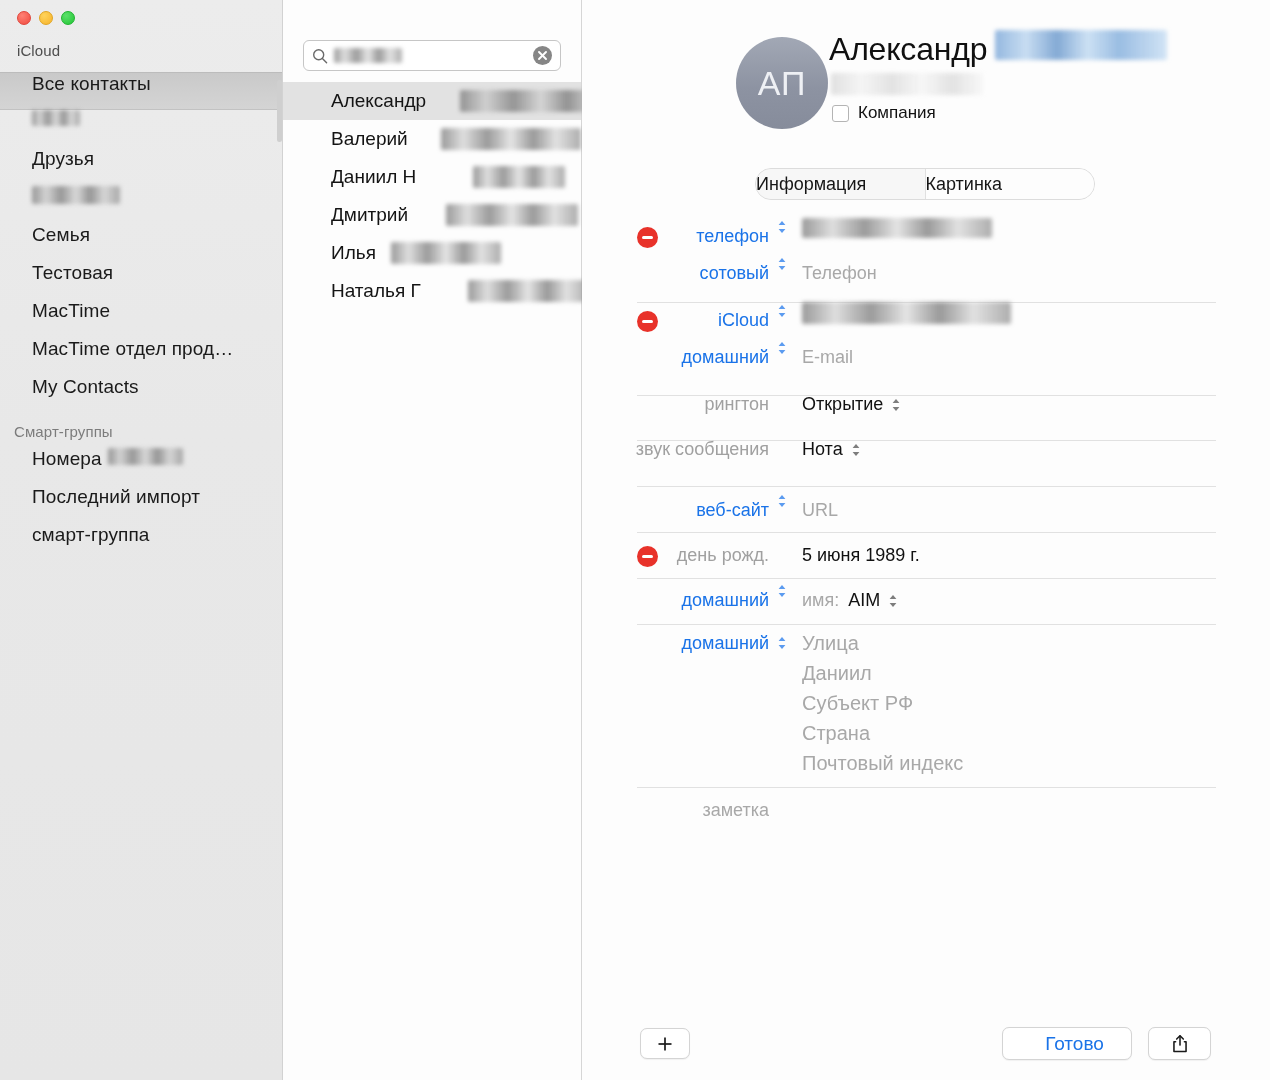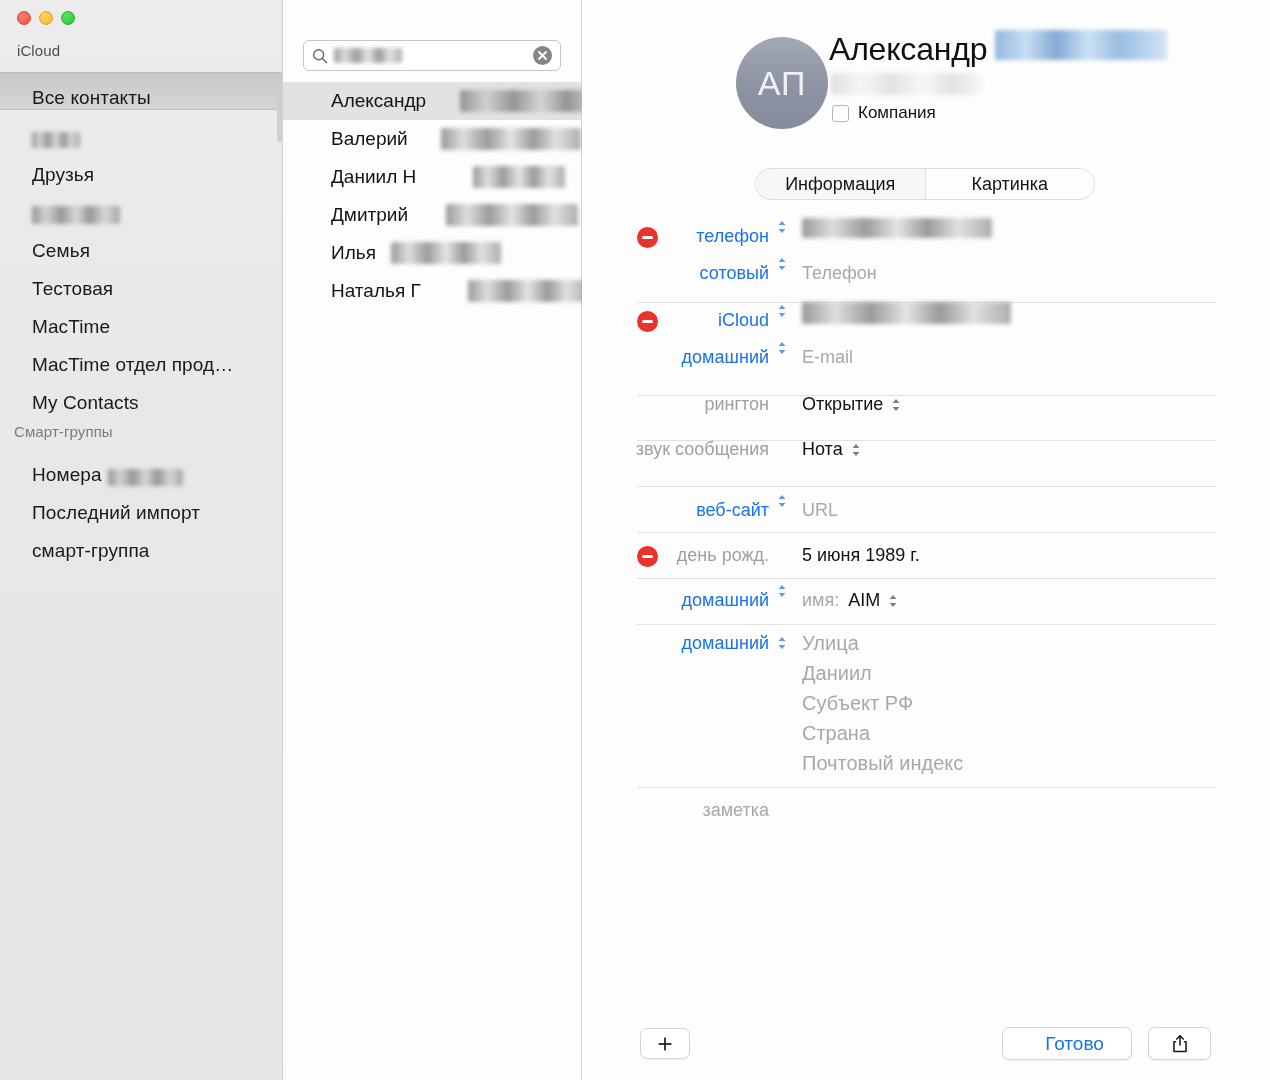--- a/index.html
+++ b/index.html
@@ -37,7 +37,7 @@
 
   .sb-list { position: absolute; left: 0; top: 72px; width: 283px; }
   .sb-item {
-    height: 38px; display: flex; align-items: flex-end;
+    height: 38px; display: flex; align-items: flex-start;
     padding-left: 32px; font-size: 19px; color: #1a1a1a;
     letter-spacing: .1px; white-space: nowrap;
   }

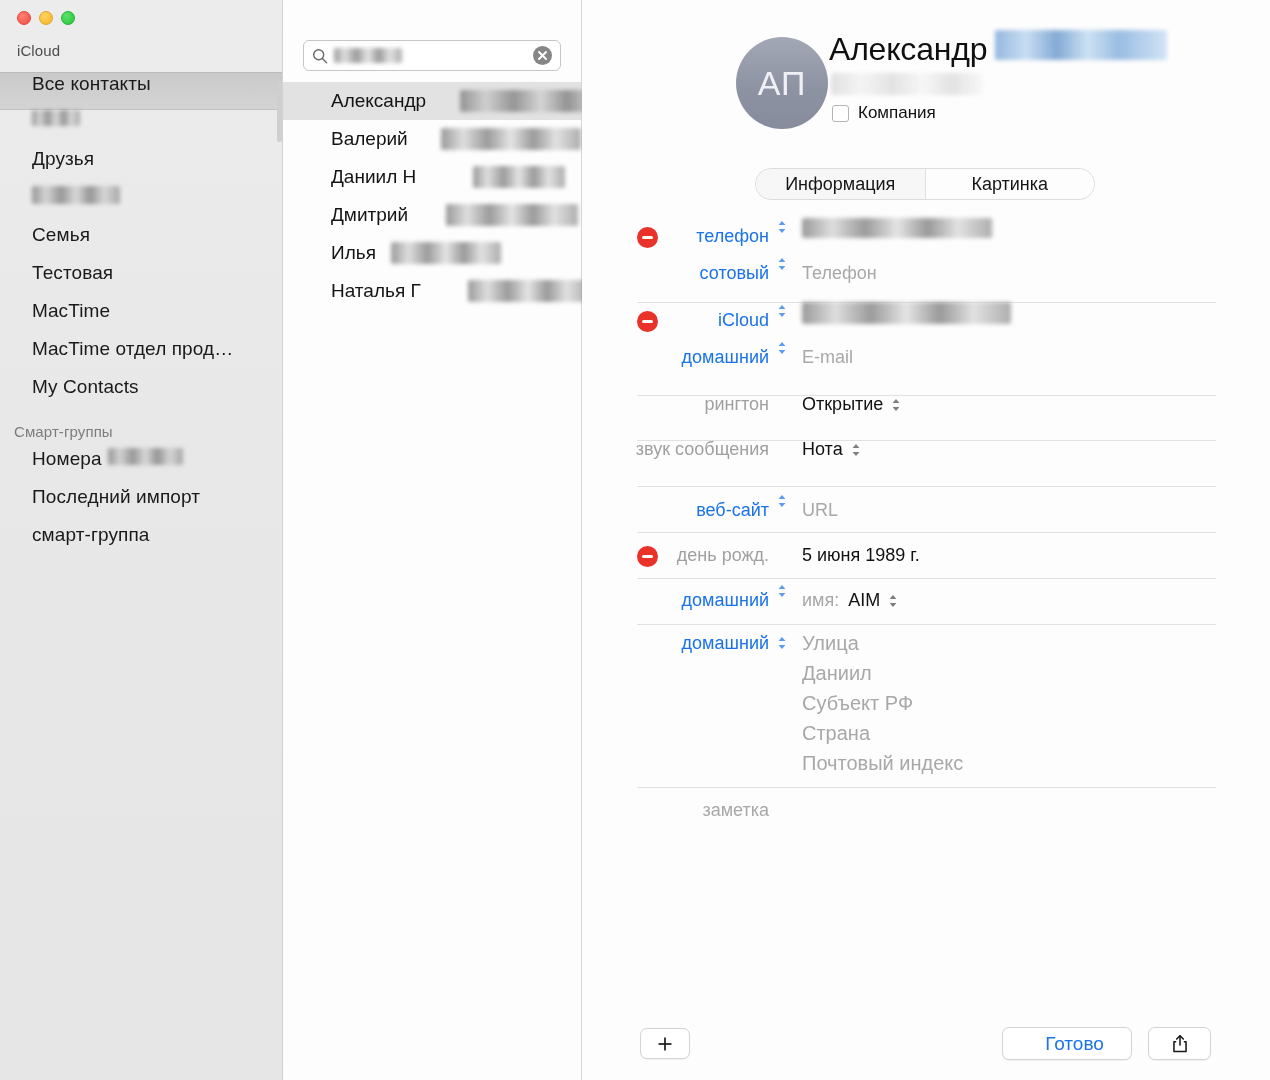--- a/index.html
+++ b/index.html
@@ -169,7 +169,7 @@
     display: flex; overflow: hidden;
   }
   .seg {
-    flex: 1; display: flex; align-items: center; justify-content: center;
+    flex: 1; display: flex; align-items: center; justify-content: flex-start;
     font-size: 18px; color: #161616;
   }
   .seg.active { background: #f7f7f7; border-right: 1px solid #e0e0e0; }

